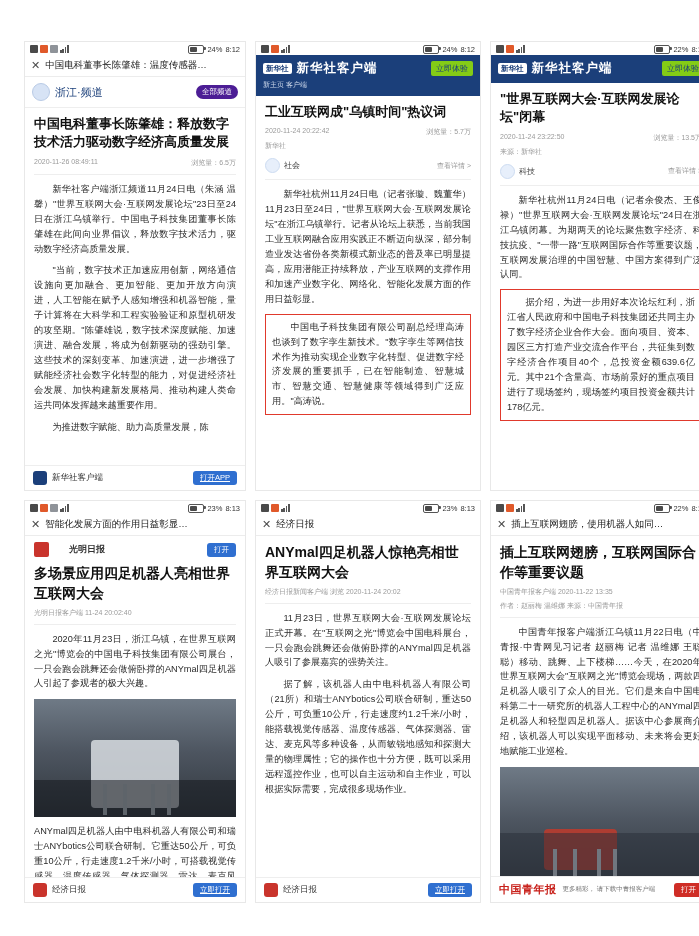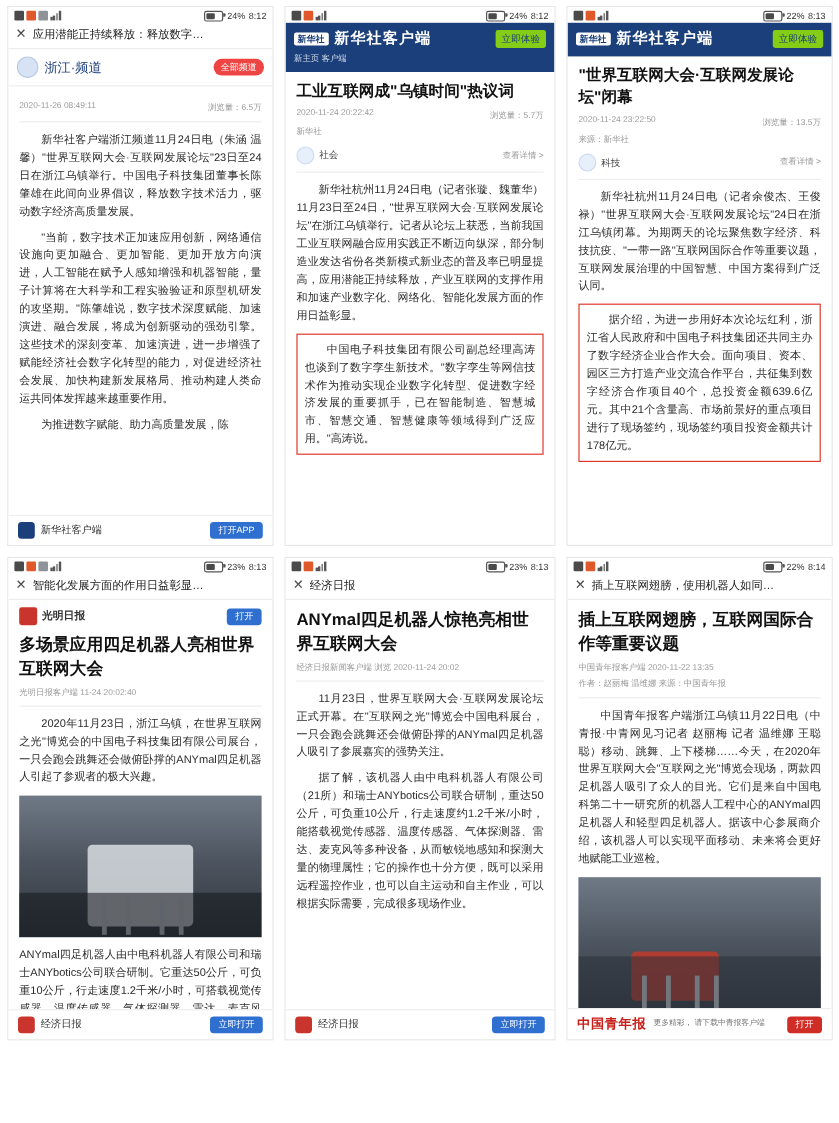--- a/index.html
+++ b/index.html
@@ -4,7 +4,7 @@
 <style>
   html,body{margin:0;padding:0;background:#ffffff;}
   body{width:699px;height:936px;font-family:"Liberation Sans","DejaVu Sans",sans-serif;color:#222;}
-  .grid{display:grid;grid-template-columns:222px 226px 222px;grid-template-rows:450px 1fr;gap:9px;padding:5px 6px;box-sizing:border-box;width:699px;height:872px;}
+  .grid{display:grid;grid-template-columns:222px 226px 222px;grid-template-rows:450px 1fr;gap:9px;padding:5px 24px;box-sizing:border-box;width:699px;height:872px;margin-top:36px;}
   .card{background:#fff;overflow:hidden;position:relative;border:1px solid #e8e8e8;box-sizing:border-box;}
   
   .status{display:flex;align-items:center;justify-content:space-between;font-size:8px;color:#333;padding:3px 5px 2px 5px;background:#fff;height:13px;box-sizing:border-box;}

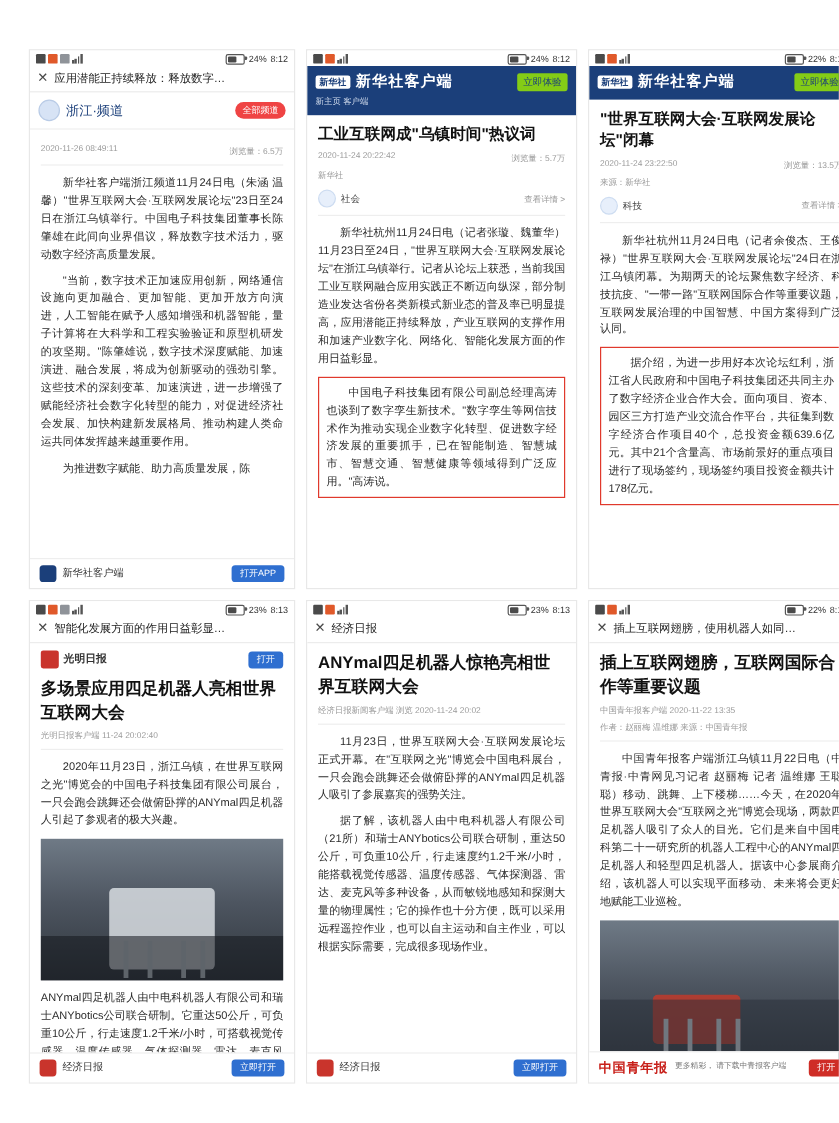--- a/index.html
+++ b/index.html
@@ -97,7 +97,7 @@
     </div>
     <div class="titlebar">
       <span class="x">✕</span>
-      <span class="t">应用潜能正持续释放：释放数字…</span>
+      <span class="t">中国电科董事长陈肇雄：温度传感器…</span>
     </div>
     <div class="zjhead">
       <span class="zjlogo"></span>

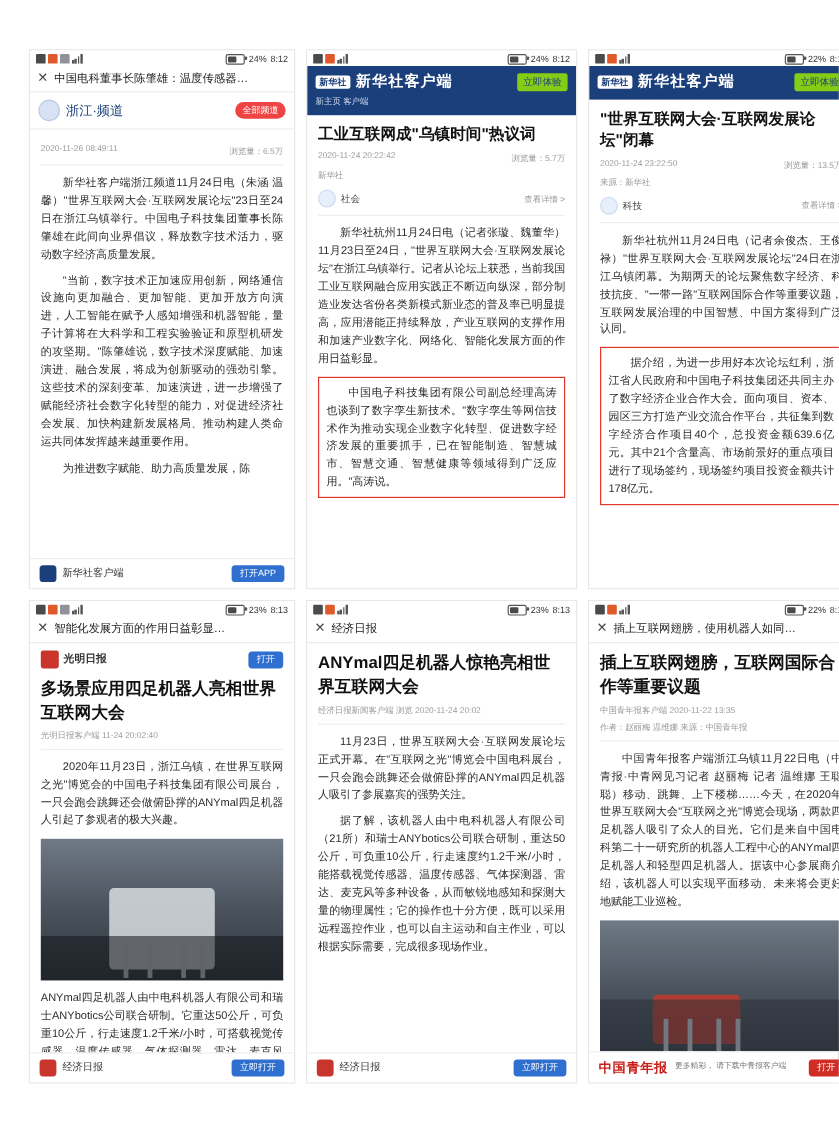--- a/index.html
+++ b/index.html
@@ -35,7 +35,7 @@
   .zjhead{display:flex;align-items:center;gap:5px;padding:6px 7px;border-bottom:1px solid #eee;}
   .zjlogo{width:16px;height:16px;border-radius:50%;background:#d7e3f5;border:1px solid #b9cbe6;}
   .zjname{font-size:11px;font-weight:normal;color:#1b3f7a;}
-  .zjbtn{margin-left:auto;background:#ef4444;color:#fff;font-size:7.5px;border-radius:9px;padding:2px 6px;}
+  .zjbtn{margin-left:auto;background:#4c1d95;color:#fff;font-size:7.5px;border-radius:9px;padding:2px 6px;}
   
   .art{padding:7px 9px 0 9px;}
   .headline{font-size:13px;font-weight:bold;line-height:1.42;color:#111;}

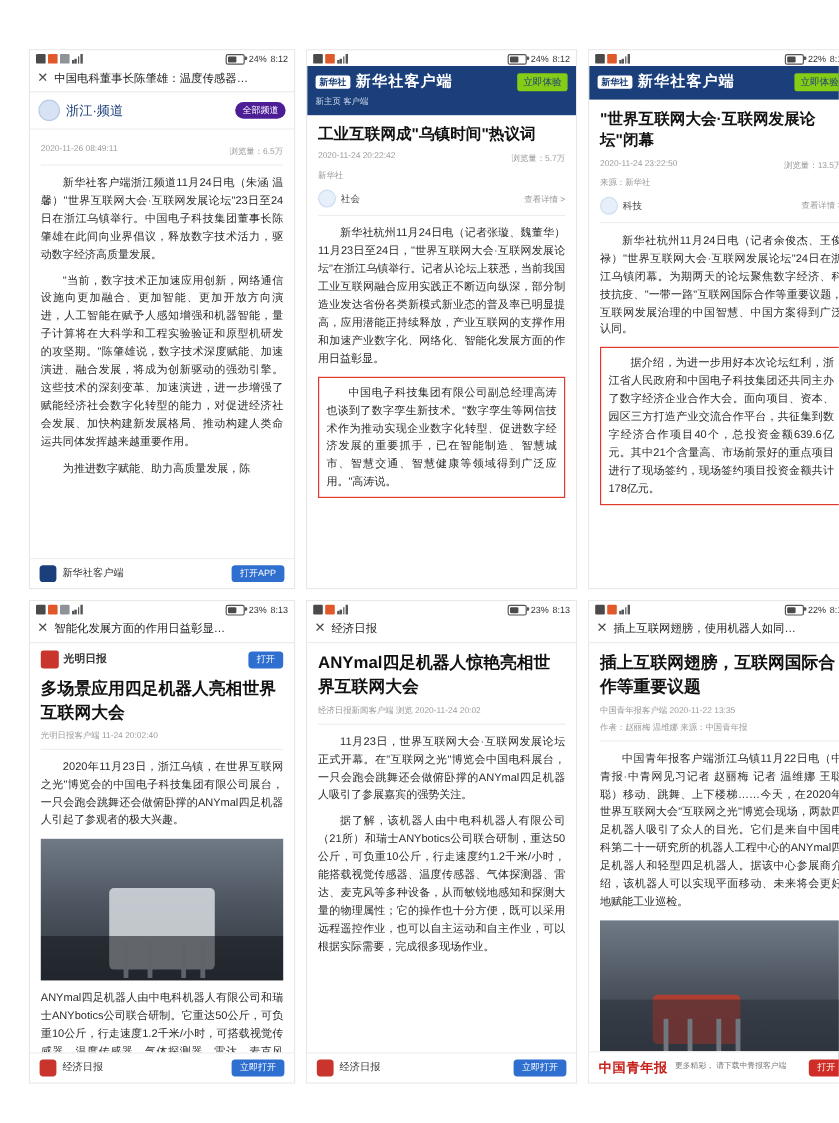--- a/index.html
+++ b/index.html
@@ -105,6 +105,7 @@
       <span class="zjbtn">全部频道</span>
     </div>
     <div class="art">
+      <div class="headline">中国电科董事长陈肇雄：释放数字技术活力驱动数字经济高质量发展</div>
       <div class="meta">
         <span>2020-11-26 08:49:11</span>
         <span>浏览量：6.5万</span>

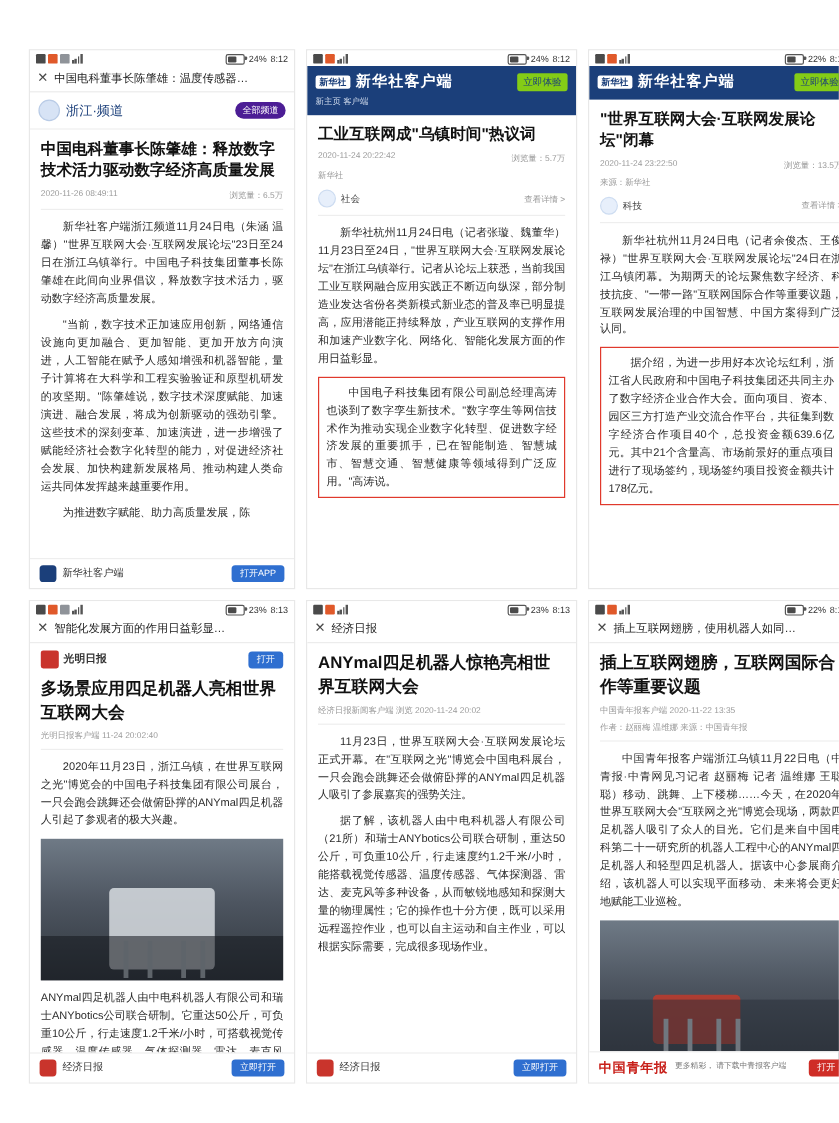--- a/index.html
+++ b/index.html
@@ -54,7 +54,7 @@
   .openapp{position:absolute;left:0;right:0;bottom:0;display:flex;align-items:center;gap:5px;padding:5px 8px;background:#fff;border-top:1px solid #eee;}
   .openapp .ic{width:14px;height:14px;border-radius:3px;background:#1b3f7a;}
   .openapp .nm{font-size:8.5px;color:#333;}
-  .openapp .btn{margin-left:auto;background:#2f6fd0;color:#fff;font-size:7.5px;border-radius:3px;padding:2px 7px;}
+  .openapp .btn{margin-left:auto;background:#2f6fd0;color:#fff;font-size:7.5px;border-radius:3px;padding:2px 7px;text-decoration:underline;}
   .redbar{position:absolute;left:0;right:0;bottom:0;display:flex;align-items:center;gap:6px;padding:5px 8px;background:#fff;border-top:1px solid #eee;}
   .redbar .cn{font-size:11px;font-weight:bold;color:#c8201a;letter-spacing:.5px;}
   .redbar .txt{font-size:6.5px;color:#777;line-height:1.35;}

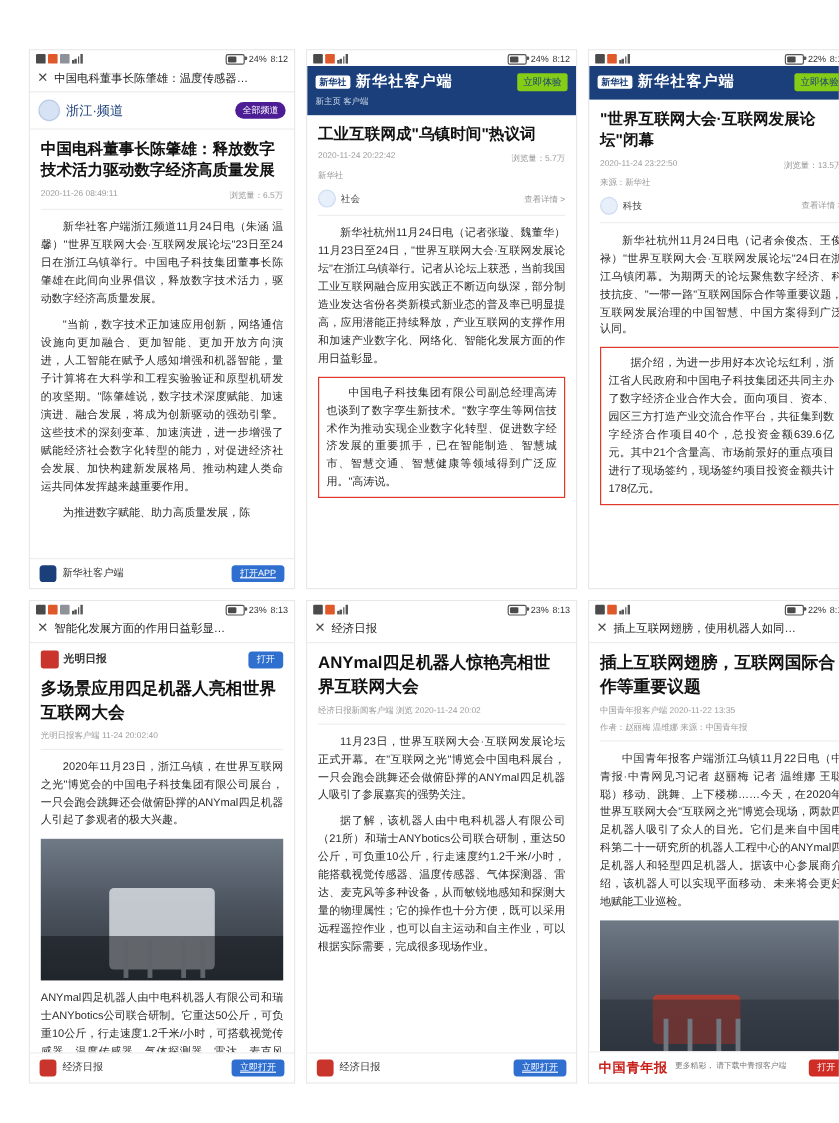--- a/index.html
+++ b/index.html
@@ -59,7 +59,7 @@
   .redbar .cn{font-size:11px;font-weight:bold;color:#c8201a;letter-spacing:.5px;}
   .redbar .txt{font-size:6.5px;color:#777;line-height:1.35;}
   .redbar .btn{margin-left:auto;background:#cf2d26;color:#fff;font-size:7.5px;border-radius:3px;padding:2px 7px;}
-  .srcrow{display:flex;align-items:center;gap:4px;padding:6px 9px 0 9px;}
+  .srcrow{display:flex;align-items:center;gap:20px;padding:6px 9px 0 9px;}
   .srcrow .sq{width:15px;height:15px;background:#c9342c;border-radius:2px;}
   .srcrow .nm{font-size:9px;color:#333;font-weight:bold;}
   .srcrow .btn{margin-left:auto;background:#2f6fd0;color:#fff;font-size:7.5px;border-radius:3px;padding:2px 7px;}

